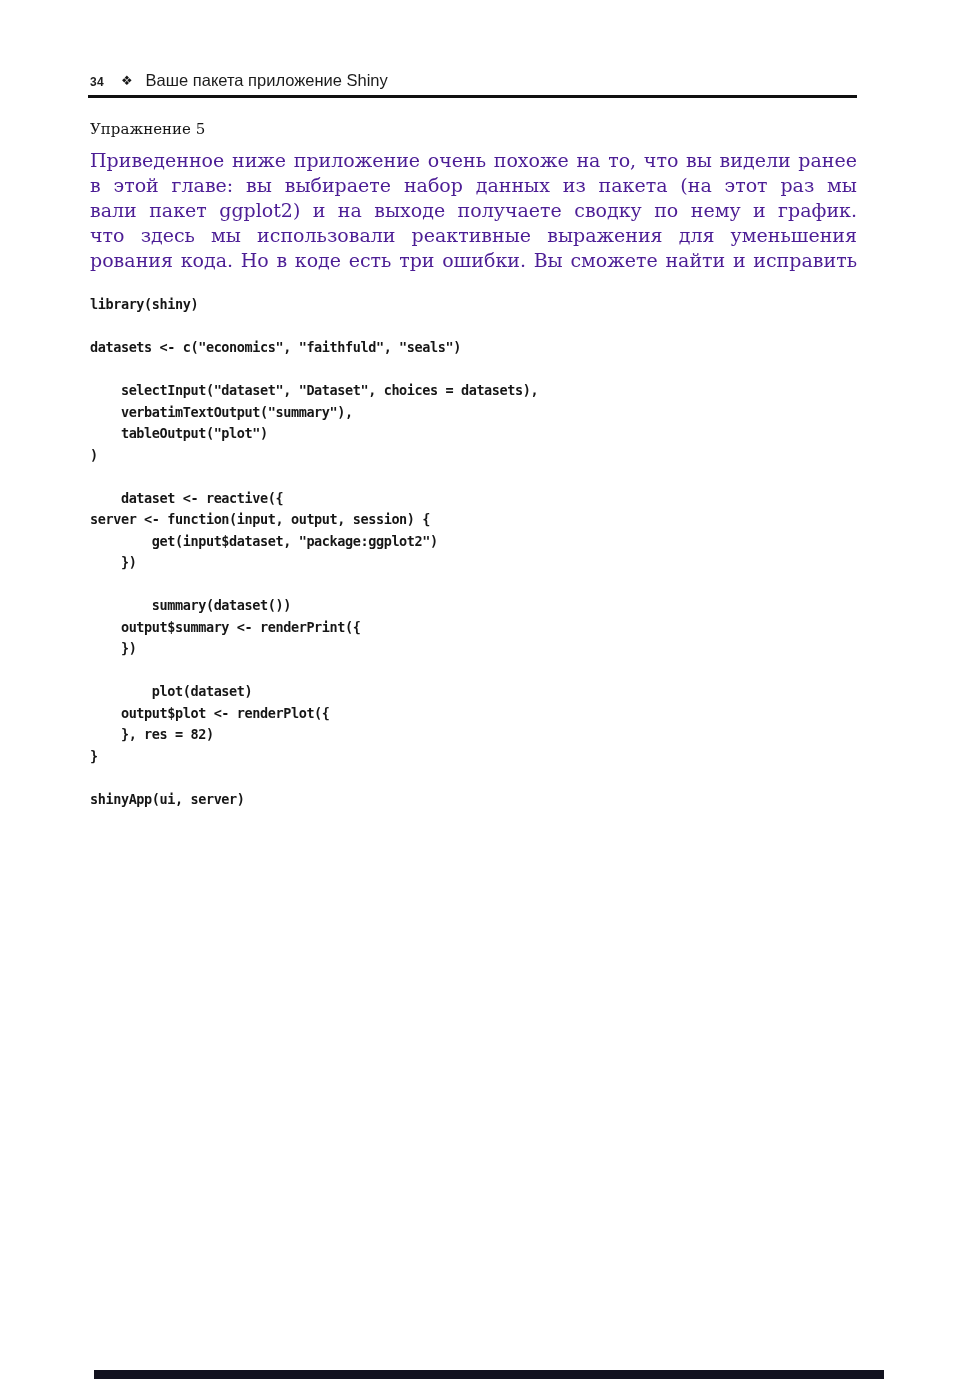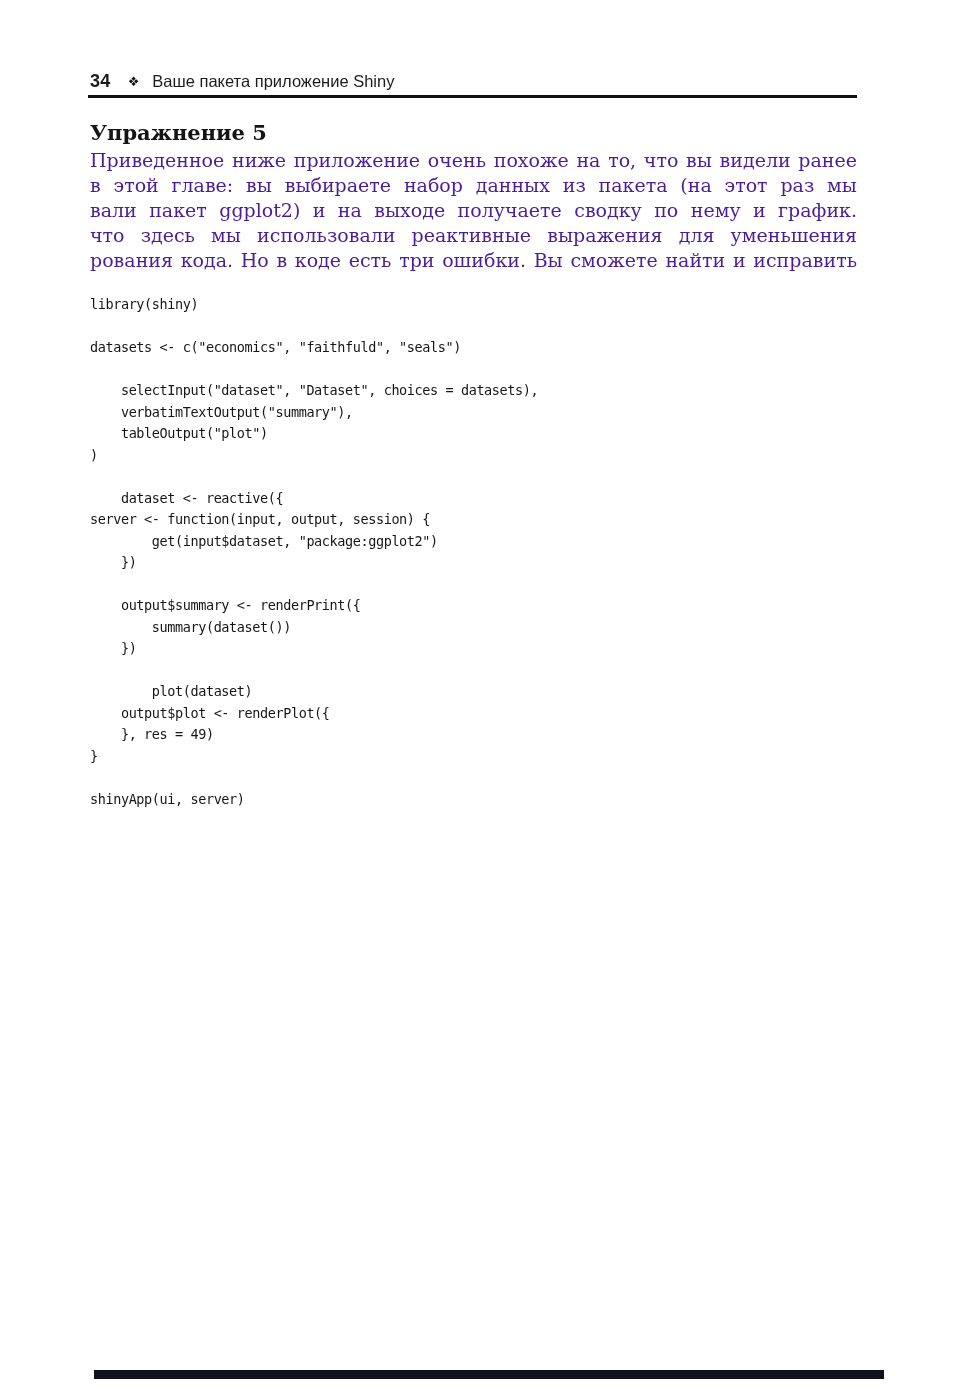--- a/index.html
+++ b/index.html
@@ -30,7 +30,7 @@
   }
   .page-num {
     font-weight: bold;
-    font-size: 18px;
+    font-size: 12px;
     letter-spacing: 0.3px;
   }
   .head-diamond {

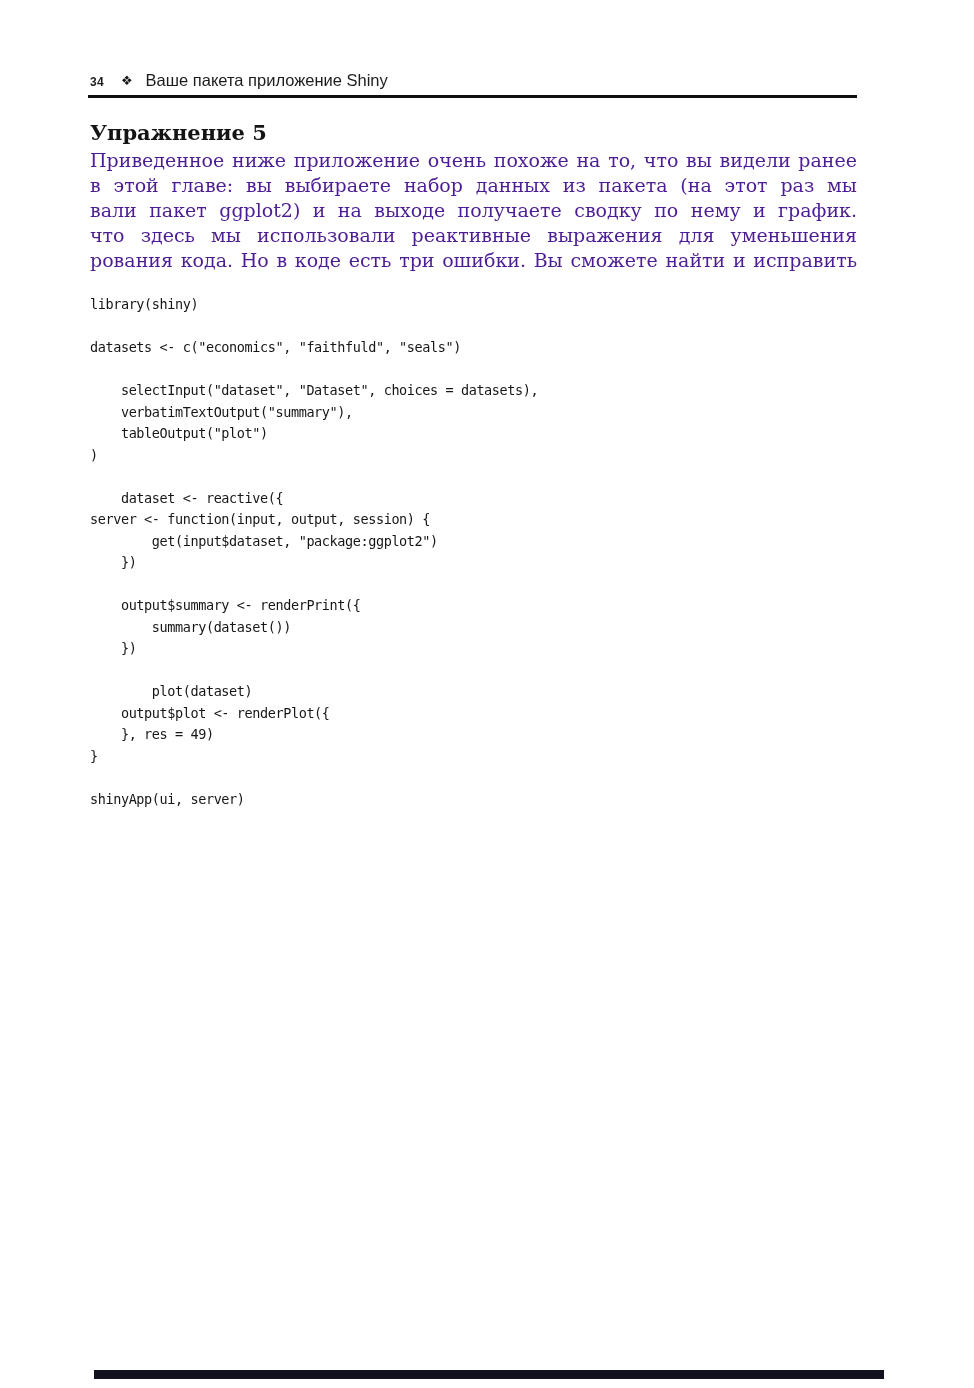--- a/index.html
+++ b/index.html
@@ -54,8 +54,8 @@
     position: absolute;
     top: 120px;
     left: 90px;
-    font-size: 21px;
-    font-weight: bold;
+    font-size: 15px;
+    font-weight: normal;
     color: #141414;
   }
 

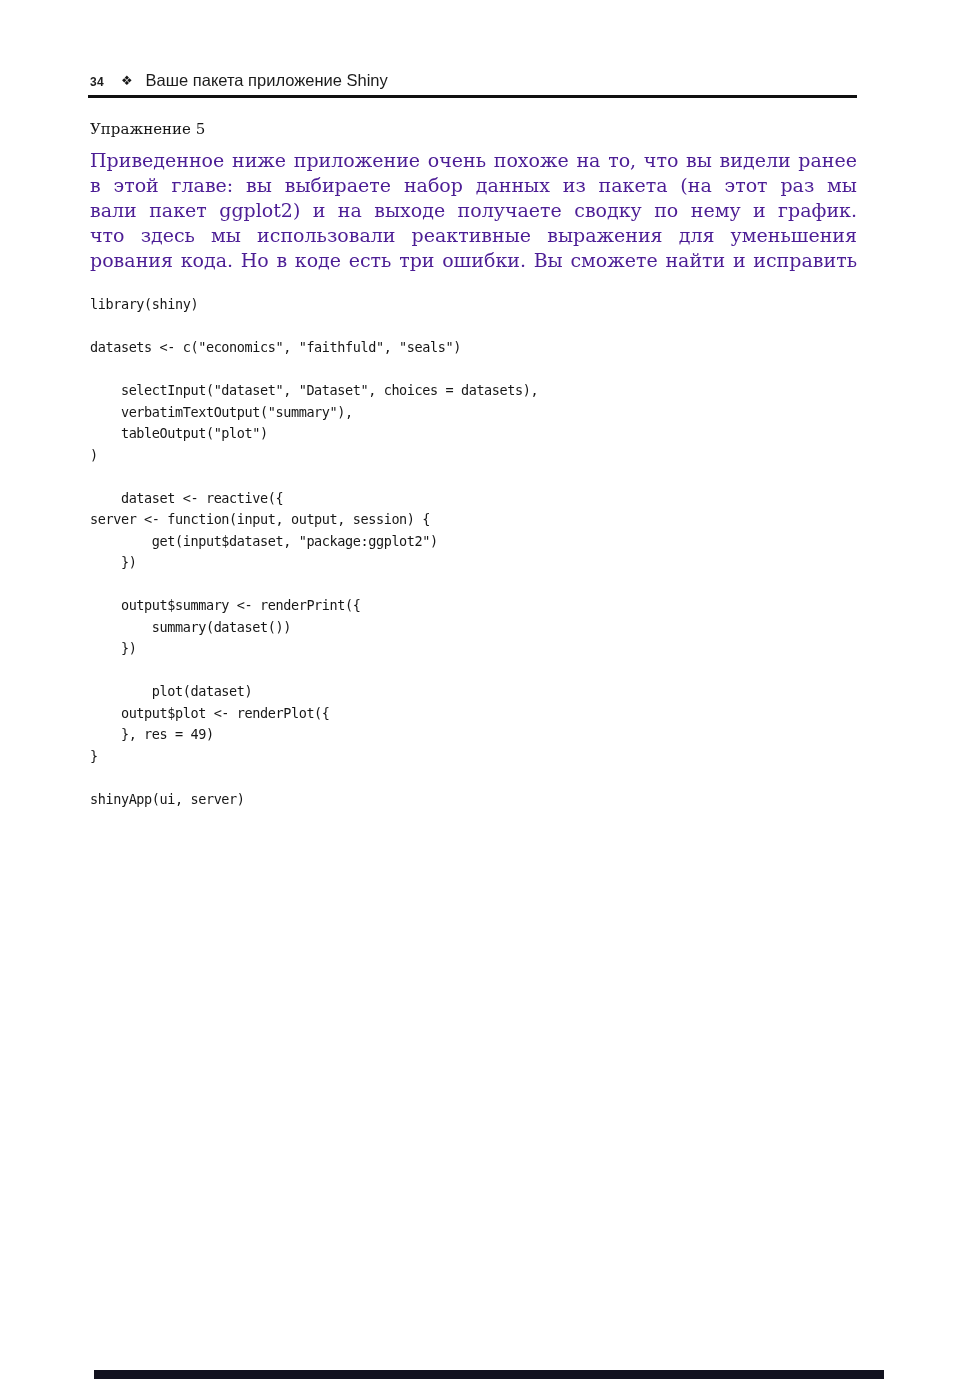--- a/index.html
+++ b/index.html
@@ -86,6 +86,7 @@
     font-size: 13.5px;
     letter-spacing: -0.4px;
     color: #161616;
+    font-weight: bold;
   }
   .code-line {
     white-space: pre;

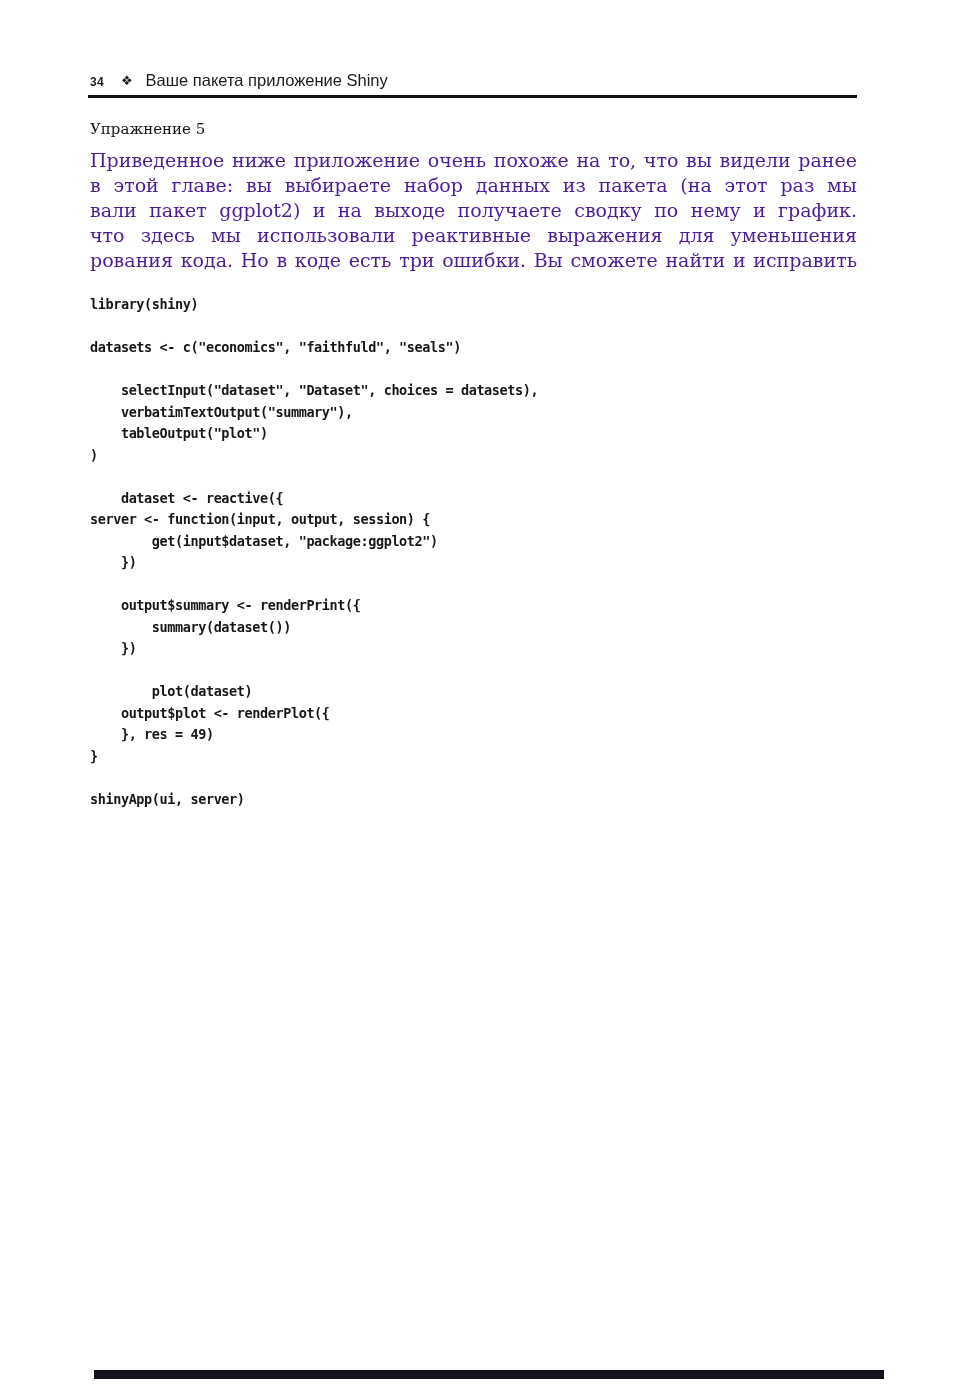--- a/index.html
+++ b/index.html
@@ -139,8 +139,8 @@
   <div class="code-line">        get(input$dataset, "package:ggplot2")</div>
   <div class="code-line">    })</div>
   <div class="code-line"></div>
+  <div class="code-line">        summary(dataset())</div>
   <div class="code-line">    output$summary &lt;- renderPrint({</div>
-  <div class="code-line">        summary(dataset())</div>
   <div class="code-line">    })</div>
   <div class="code-line"></div>
   <div class="code-line">        plot(dataset)</div>

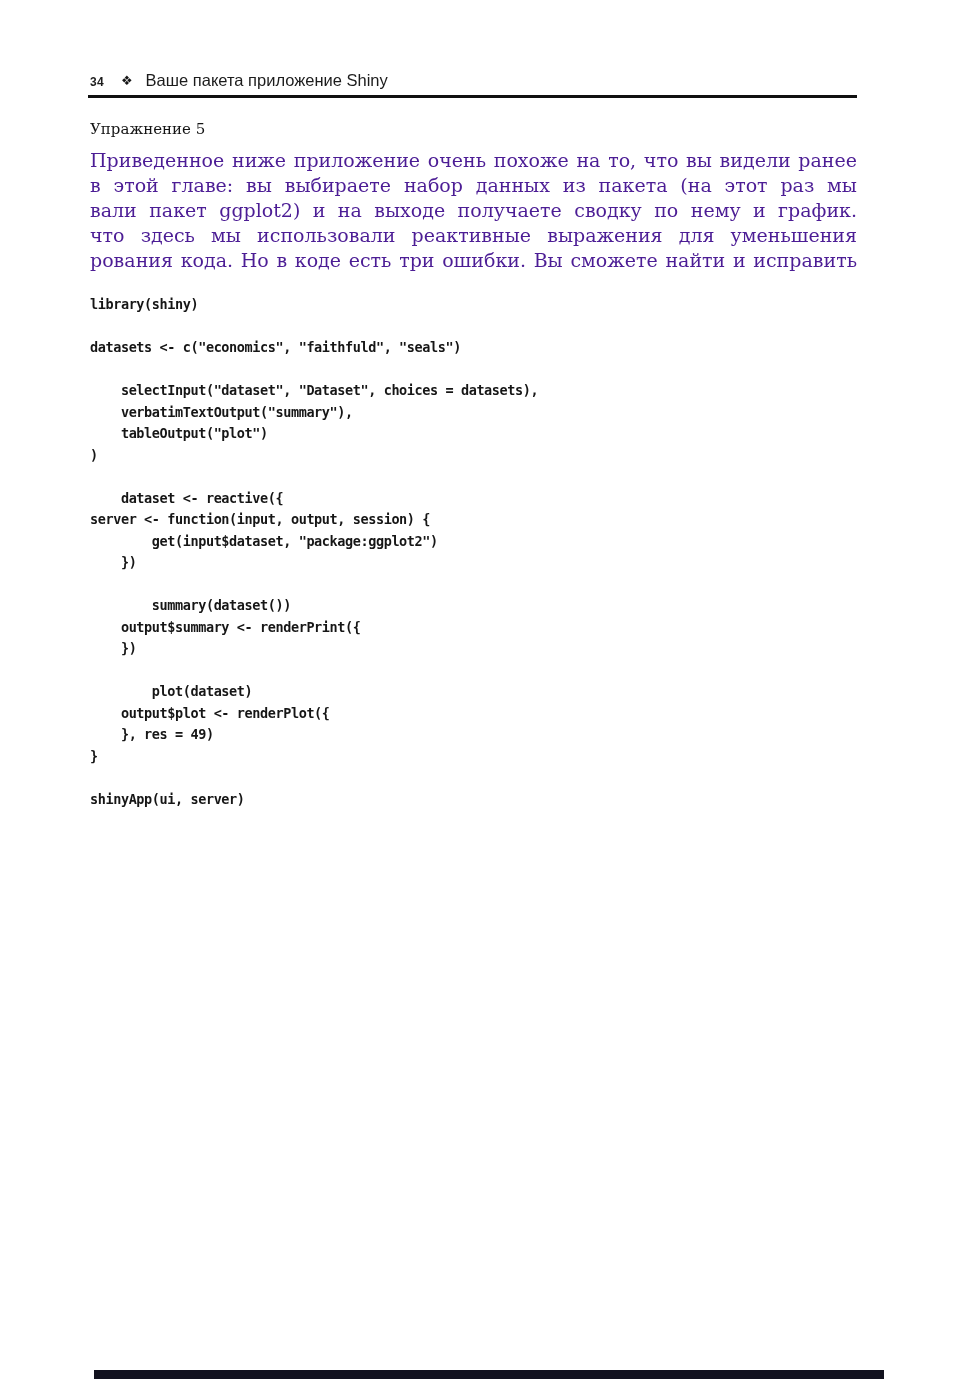--- a/index.html
+++ b/index.html
@@ -145,7 +145,7 @@
   <div class="code-line"></div>
   <div class="code-line">        plot(dataset)</div>
   <div class="code-line">    output$plot &lt;- renderPlot({</div>
-  <div class="code-line">    }, res = 49)</div>
+  <div class="code-line">    }, res = 82)</div>
   <div class="code-line">}</div>
   <div class="code-line"></div>
   <div class="code-line">shinyApp(ui, server)</div>

